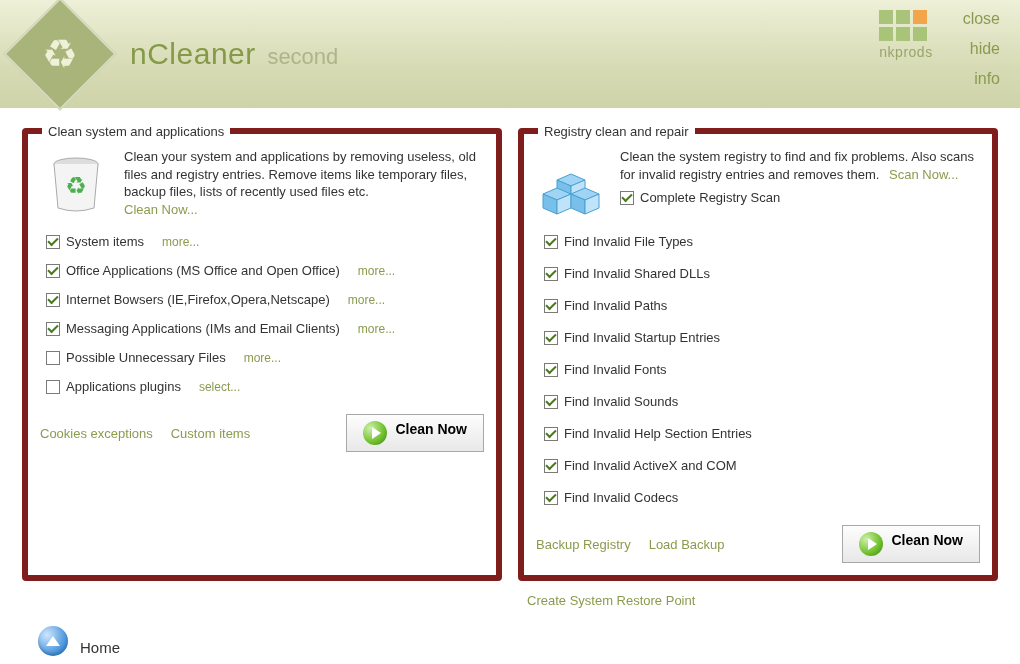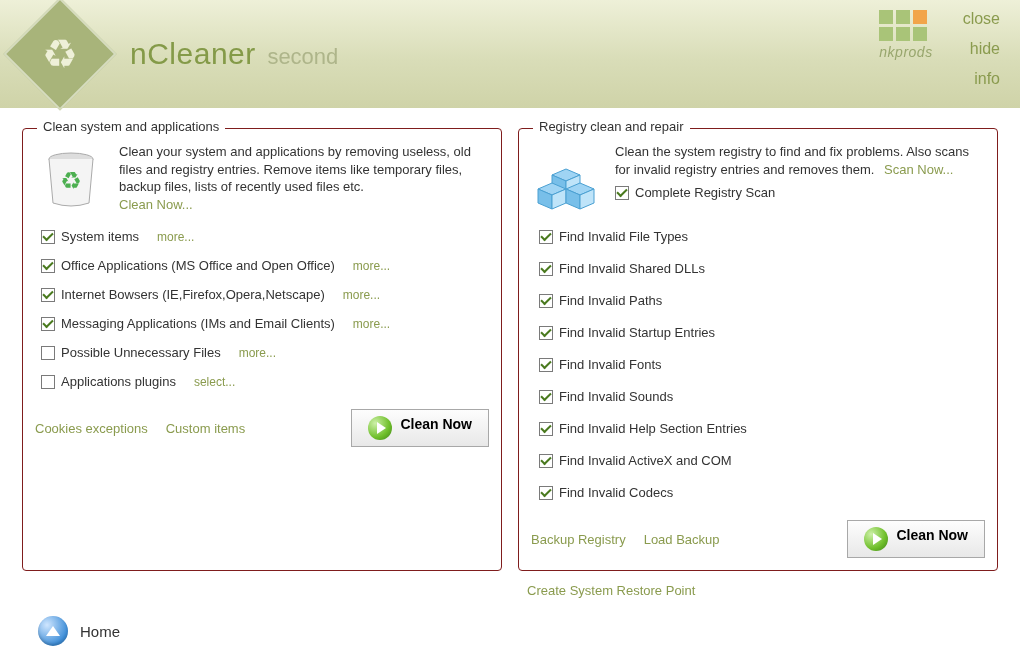--- a/index.html
+++ b/index.html
@@ -58,7 +58,6 @@
 }
 .nkprods-logo {
   text-align: center;
-  font-style: italic;
 }
 .nkprods-squares {
   display: grid;

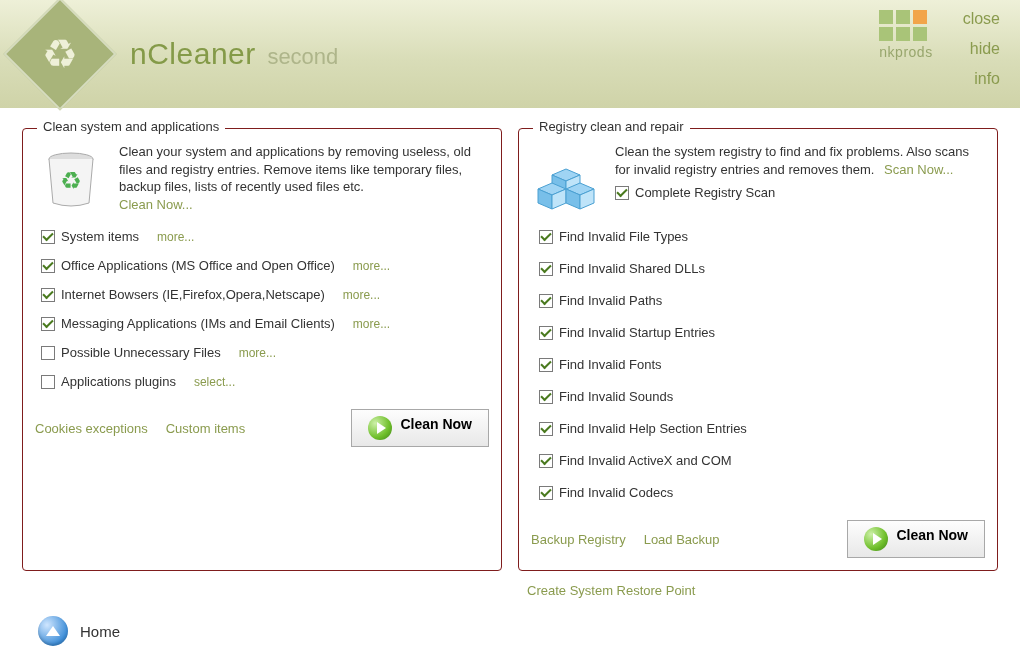--- a/index.html
+++ b/index.html
@@ -91,7 +91,7 @@
 }
 .panel {
   flex: 1;
-  border: 1px solid #7f1d1d;
+  border: 6px solid #7f1d1d;
   border-radius: 4px;
   padding: 14px 12px 12px 12px;
   position: relative;

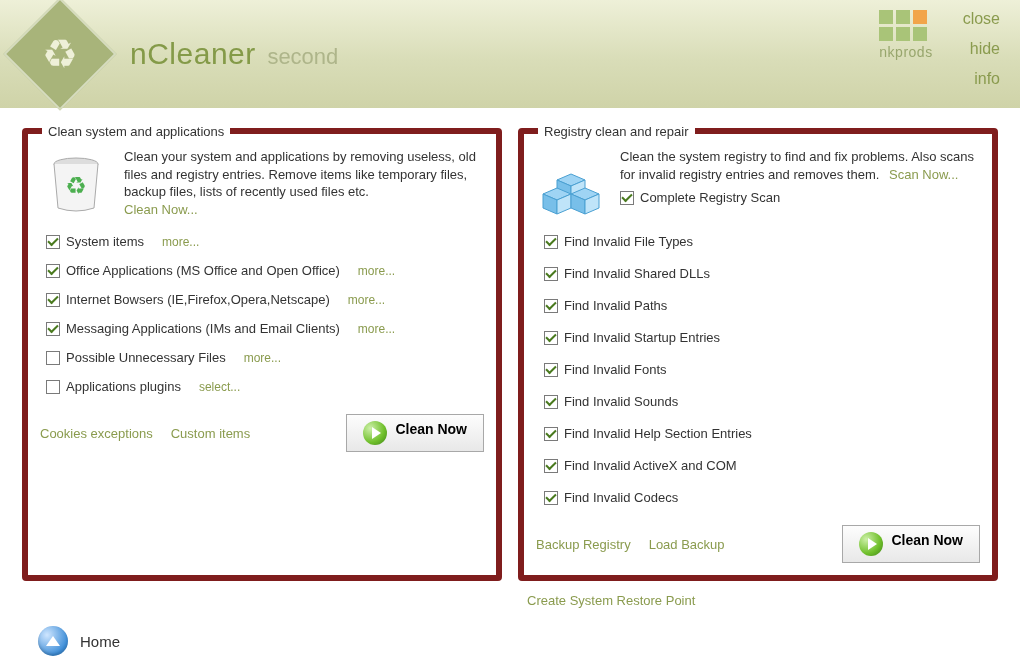--- a/index.html
+++ b/index.html
@@ -218,7 +218,7 @@
 }
 .home-row {
   display:flex;
-  align-items:center;
+  align-items:flex-end;
   gap: 12px;
   padding: 18px 0 0 38px;
   font-size: 15px;

